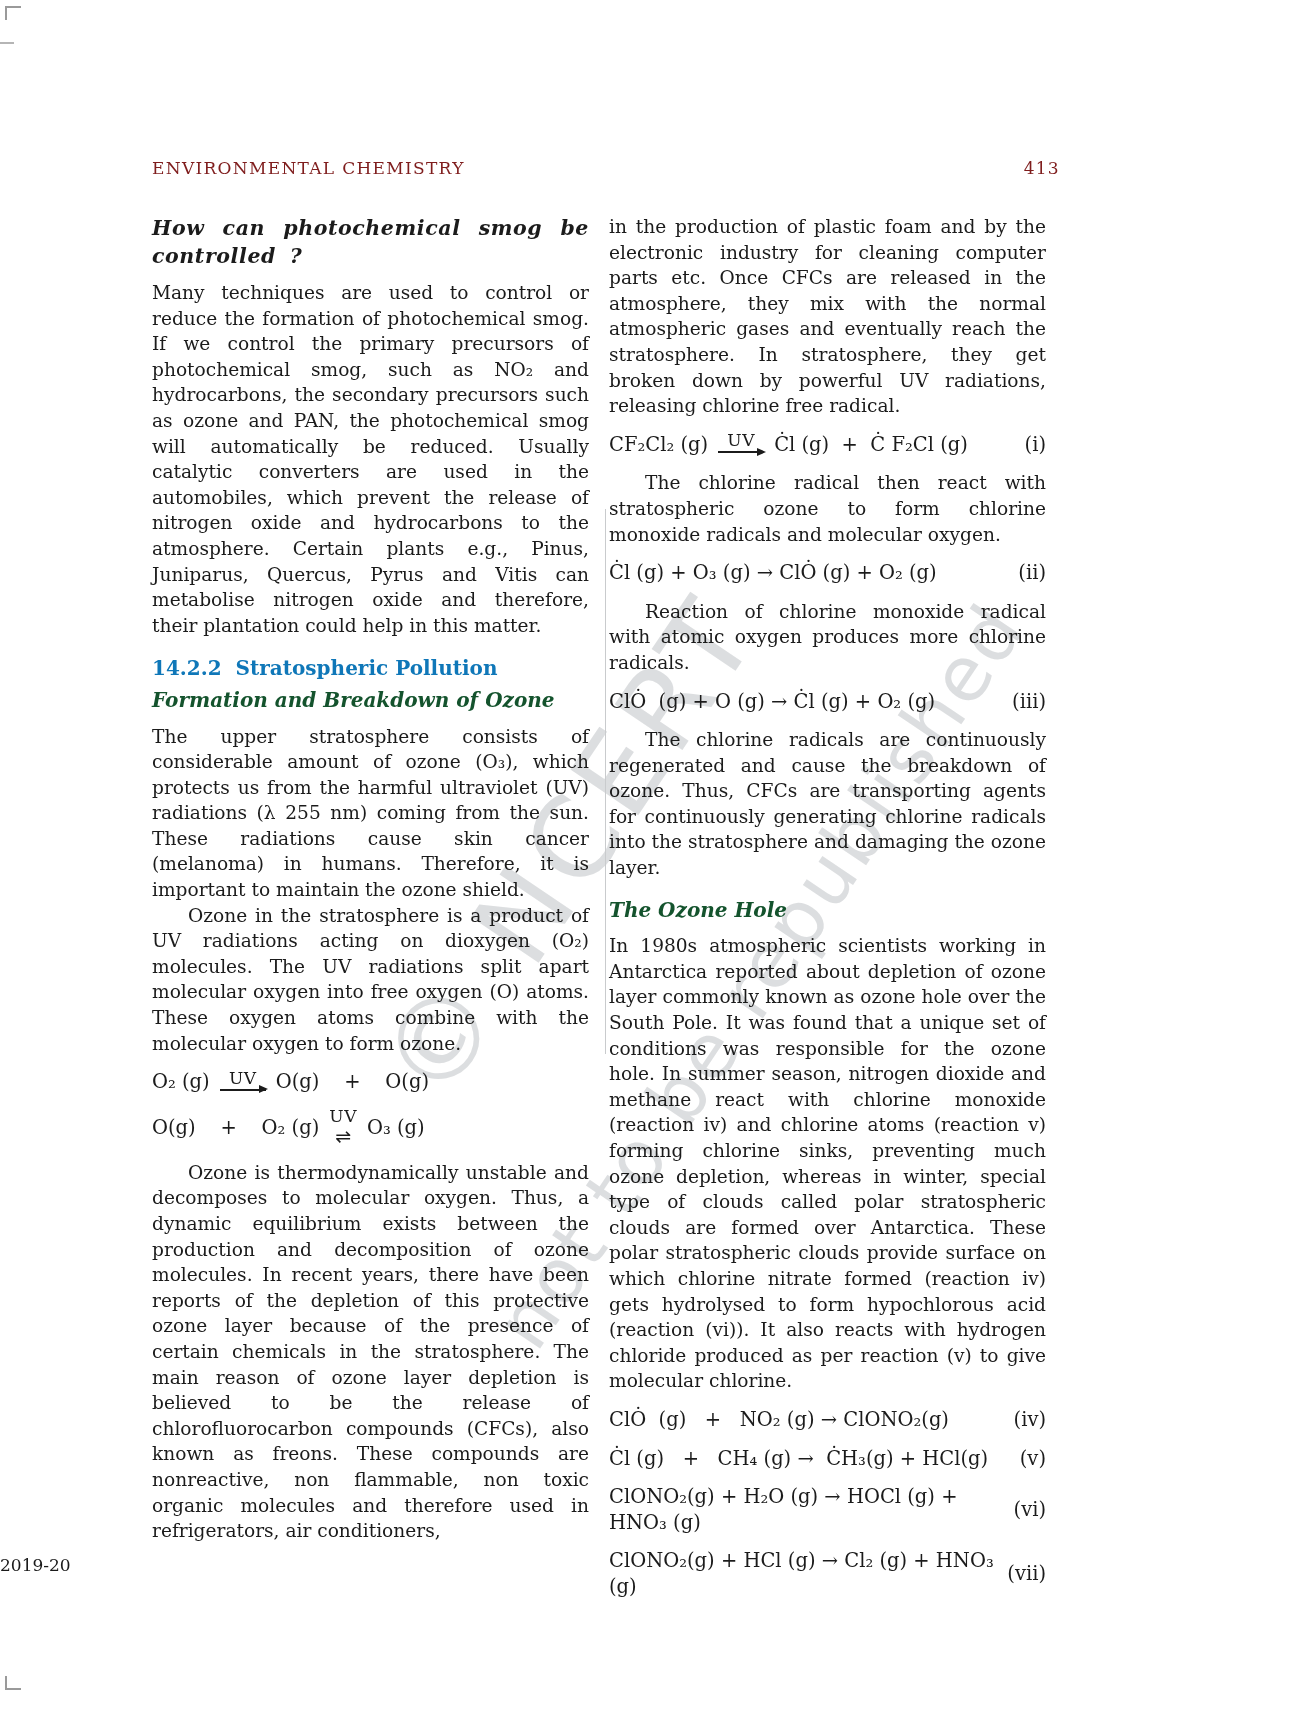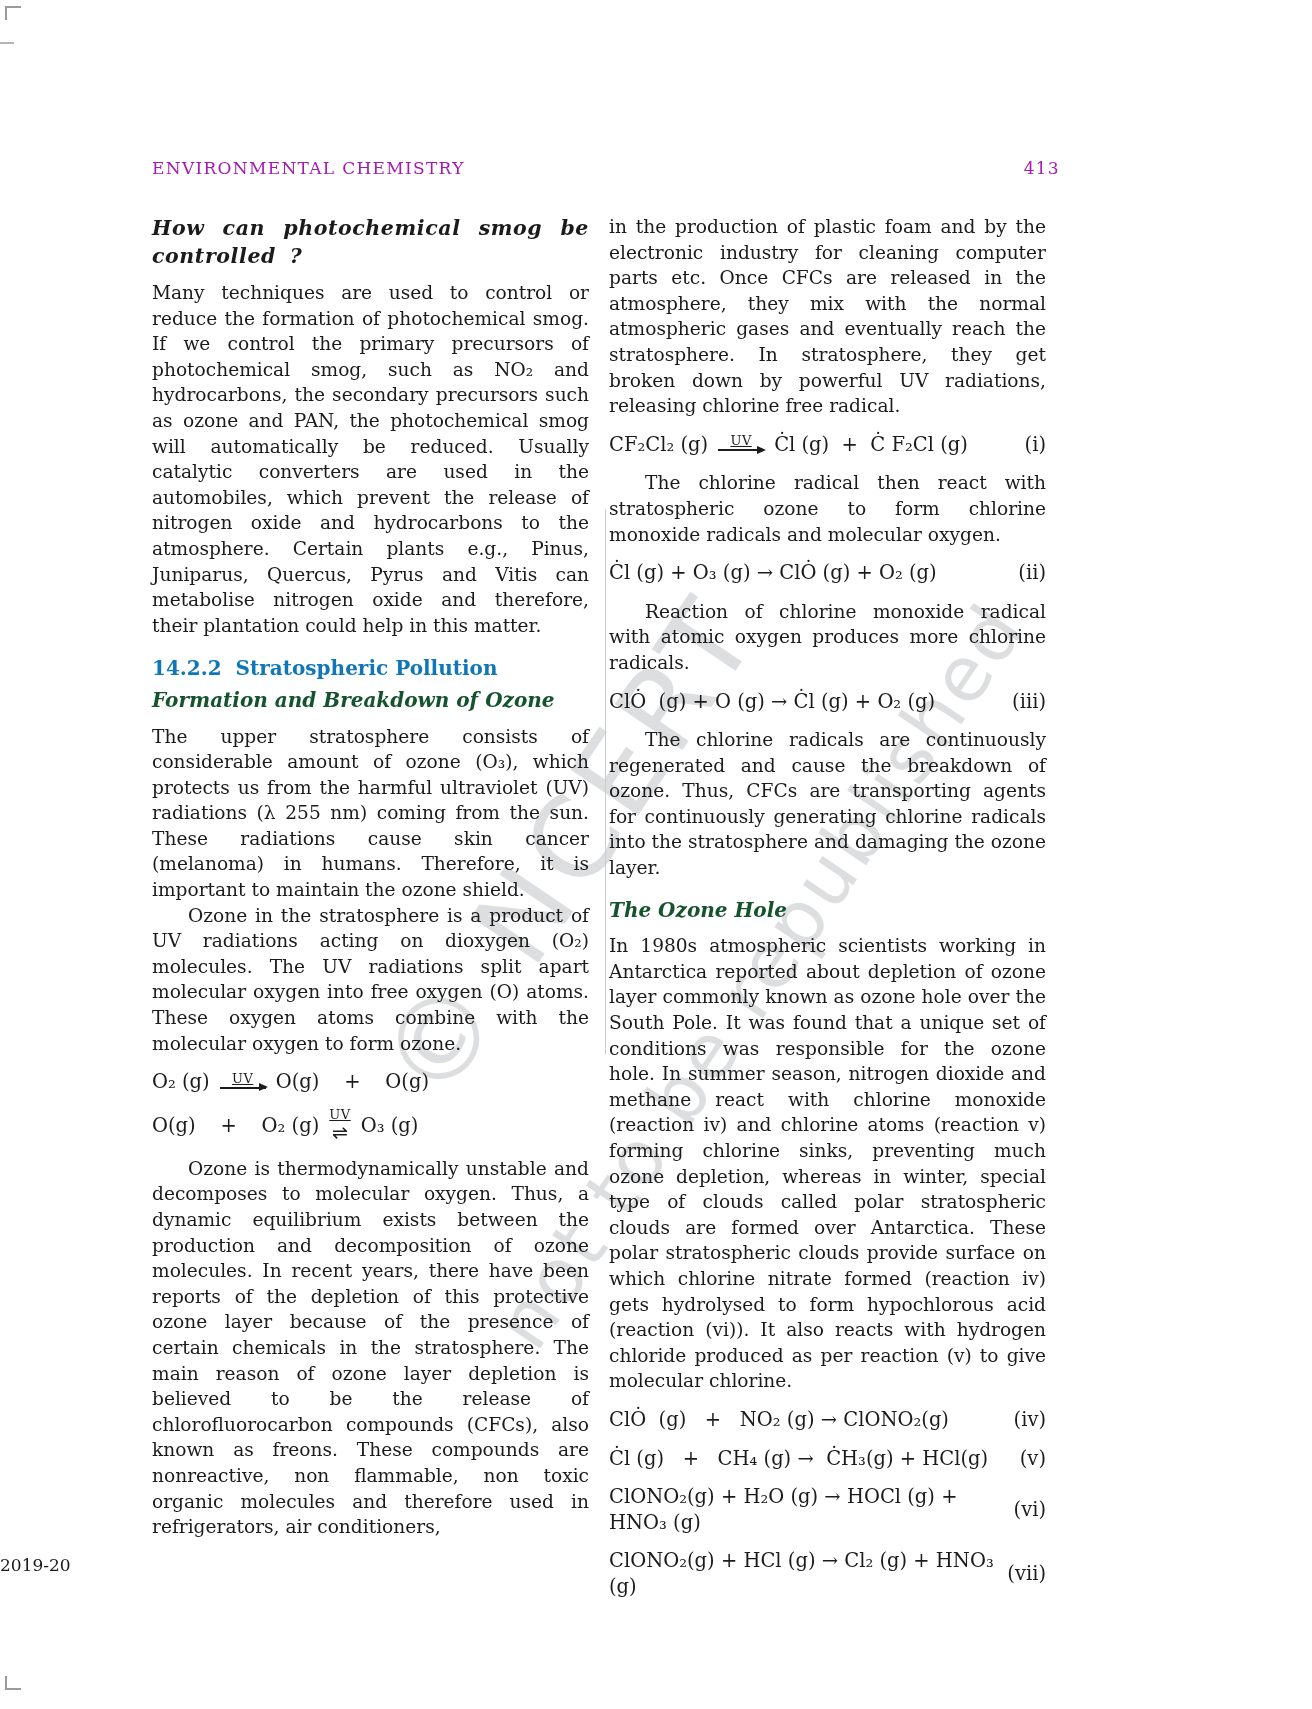--- a/index.html
+++ b/index.html
@@ -20,7 +20,7 @@
   .content { position:absolute; left:152px; top:158px; width:908px; z-index:1; }
   .page-header {
     display:flex; justify-content:space-between; align-items:baseline;
-    font-size:17px; letter-spacing:1.3px; color:#a21caf; margin-bottom:36px;
+    font-size:17px; letter-spacing:1.3px; color:#7f1d1d; margin-bottom:36px;
   }
   .columns { display:flex; gap:20px; position:relative; }
   .col { width:437px; font-size:18.6px; line-height:25.6px; text-align:justify; }

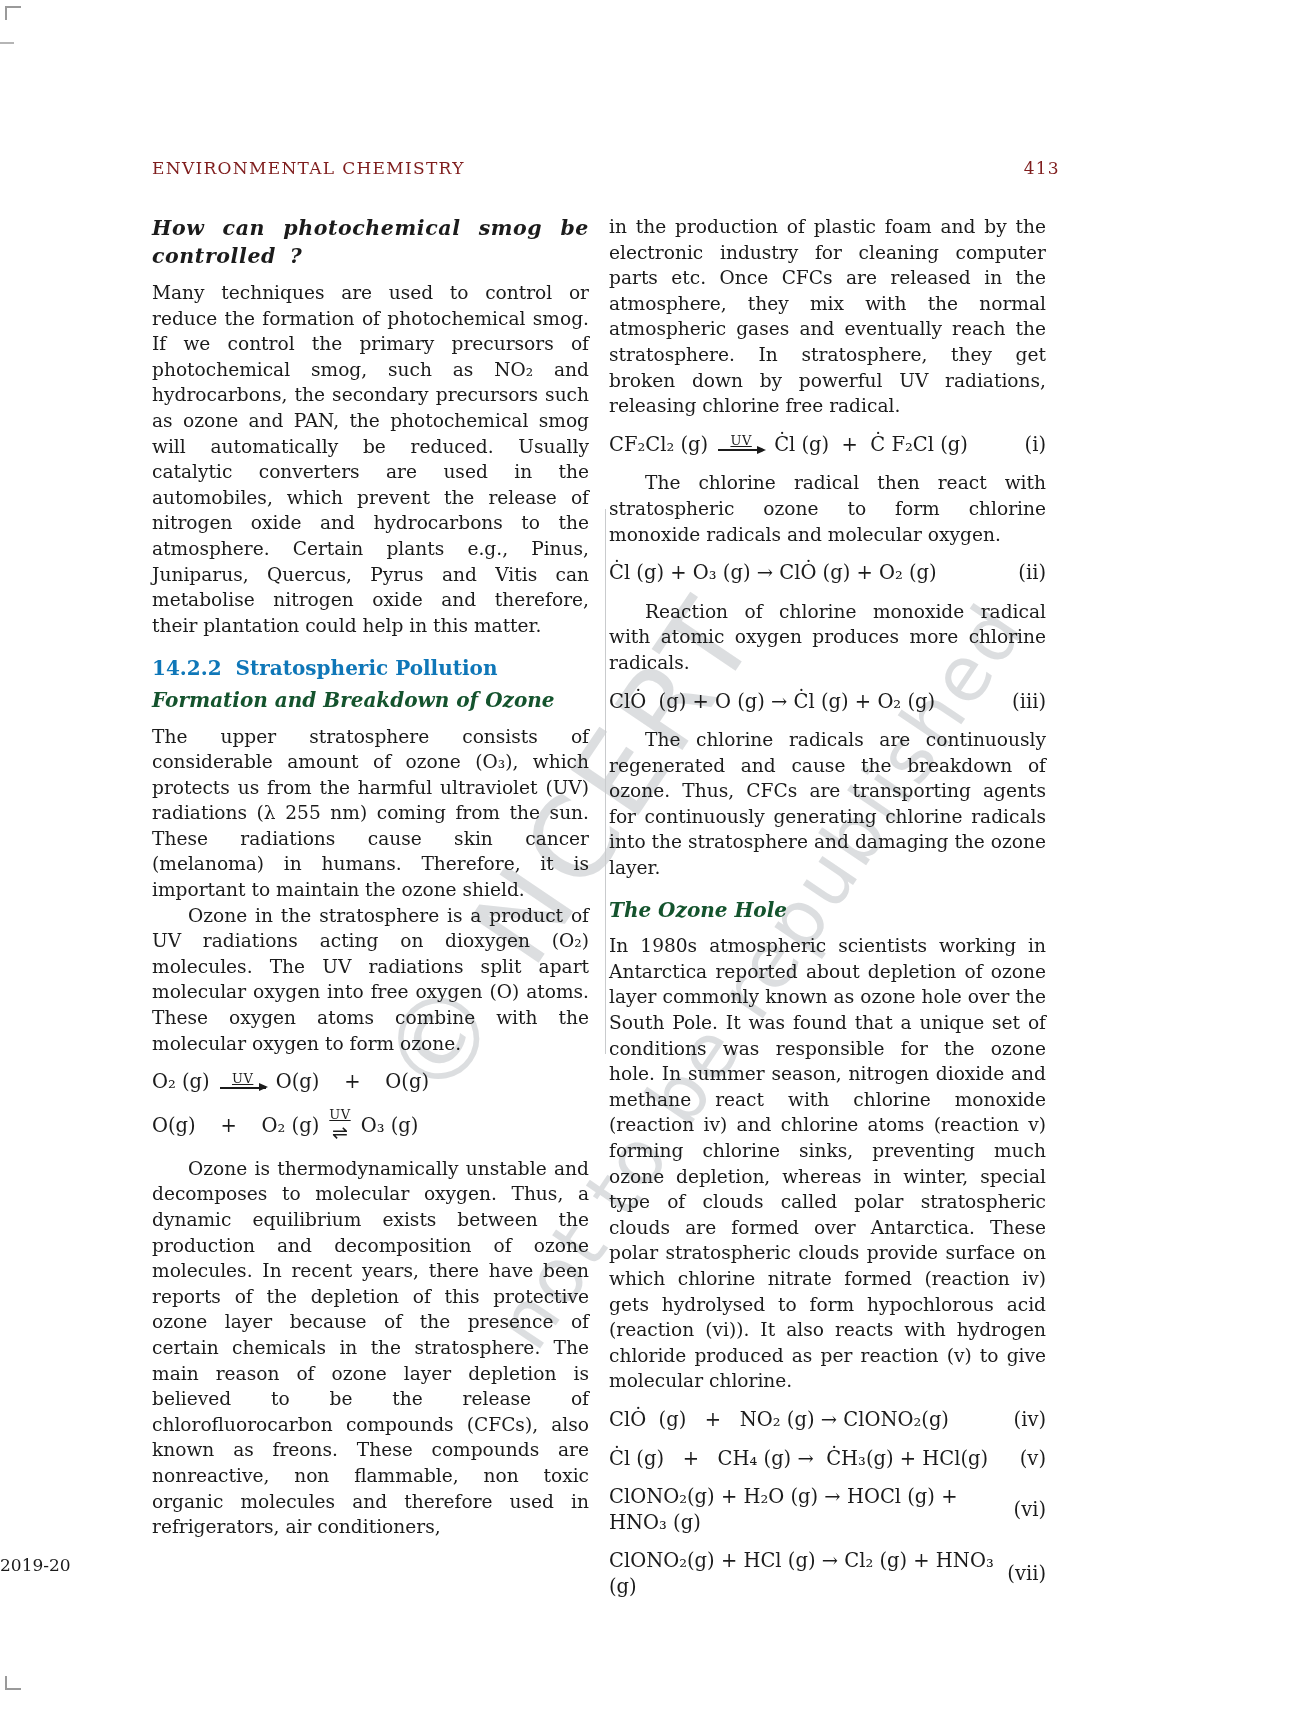--- a/index.html
+++ b/index.html
@@ -38,7 +38,7 @@
   .eq { display:flex; align-items:center; margin:13px 0; font-size:19.5px; text-align:left; white-space:pre-wrap; }
   .eqnum { margin-left:auto; }
   .uvarrow { display:inline-flex; flex-direction:column; align-items:center; margin:0 10px; }
-  .uvlabel { font-size:13px; line-height:1; margin-bottom:2px; letter-spacing:0.5px;text-decoration:underline; }
+  .uvlabel { font-size:17px; line-height:1; margin-bottom:2px; letter-spacing:0.5px; }
   .arrowshaft { position:relative; width:46px; height:2px; background:#1b1b1b; margin-bottom:4px; }
   .arrowshaft::after {
     content:""; position:absolute; right:-2px; top:-3.5px; width:0; height:0;

